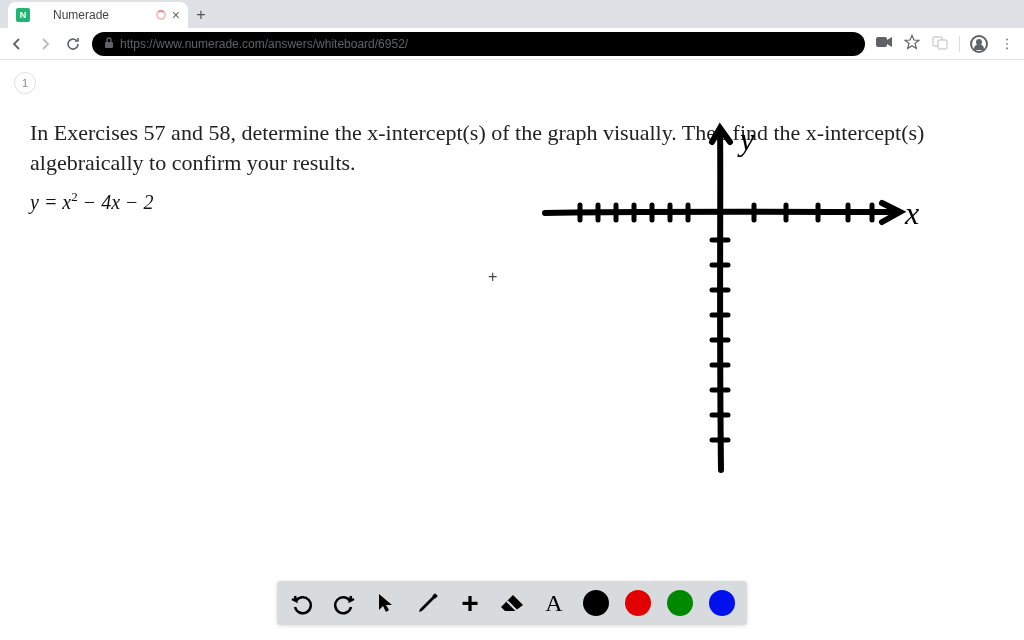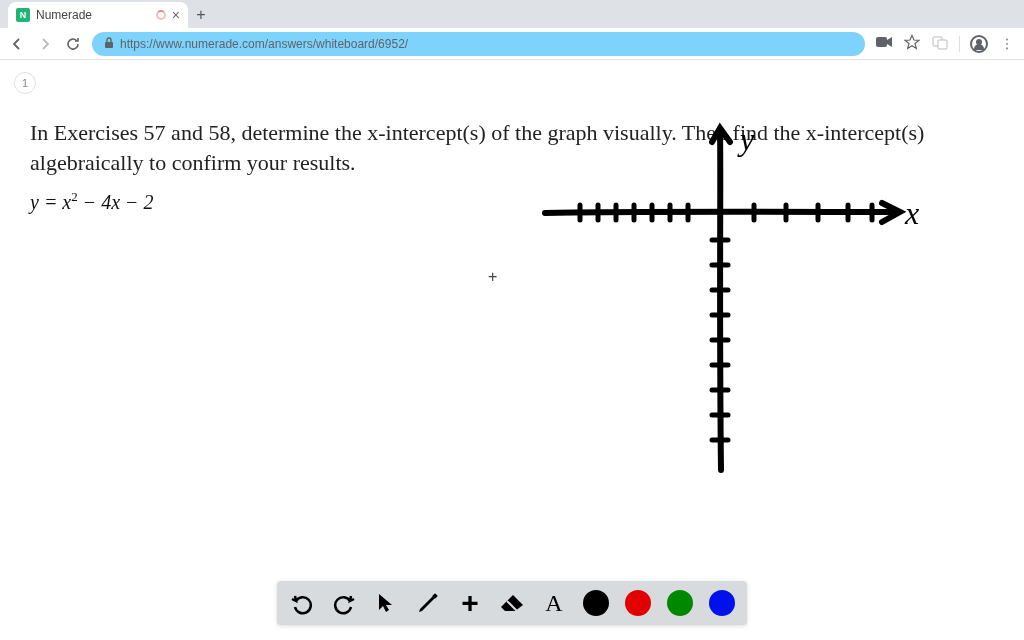--- a/index.html
+++ b/index.html
@@ -8,7 +8,7 @@
     .tab-bar { height: 28px; background: #dee1e6; display: flex; align-items: flex-end; padding-left: 8px; }
     .tab { background: #fff; height: 26px; min-width: 180px; border-radius: 8px 8px 0 0; display: flex; align-items: center; padding: 0 8px; font-size: 12px; color: #444; gap: 6px; }
     .tab-favicon { width: 14px; height: 14px; background: #20b574; border-radius: 2px; color: #fff; font-size: 9px; font-weight: bold; display: flex; align-items: center; justify-content: center; }
-    .tab-title { flex: 1; }
+    .tab-title { flex: 1; margin-left: 17px; }
     .tab-loading { width: 10px; height: 10px; border: 2px solid #f0c0c0; border-top-color: #e88; border-radius: 50%; }
     .tab-close { color: #666; font-size: 14px; cursor: pointer; }
     .new-tab { width: 26px; height: 26px; display: flex; align-items: center; justify-content: center; color: #555; font-size: 16px; cursor: pointer; }

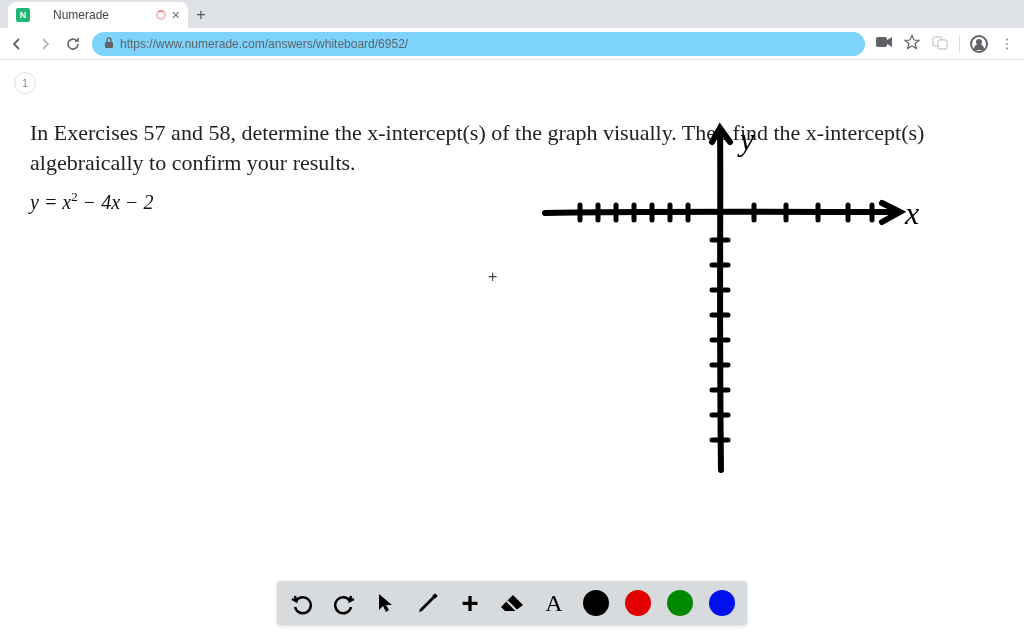--- a/index.html
+++ b/index.html
@@ -15,7 +15,7 @@
     
     .addr-bar { height: 32px; background: #fff; border-bottom: 1px solid #e0e0e0; display: flex; align-items: center; padding: 0 8px; gap: 10px; font-size: 13px; color: #5f6368; }
     .nav-btn { width: 18px; height: 18px; display: flex; align-items: center; justify-content: center; cursor: pointer; }
-    .url-field { flex: 1; display: flex; align-items: center; gap: 6px; background: #7dd3fc; height: 24px; border-radius: 12px; padding: 0 12px; font-size: 12px; }
+    .url-field { flex: 1; display: flex; align-items: center; gap: 6px; background: #000000; height: 24px; border-radius: 12px; padding: 0 12px; font-size: 12px; }
     .url-field .lock { font-size: 10px; color: #5f6368; }
     .url-text { color: #5f6368; }
     .addr-icon { width: 18px; cursor: pointer; text-align: center; }

